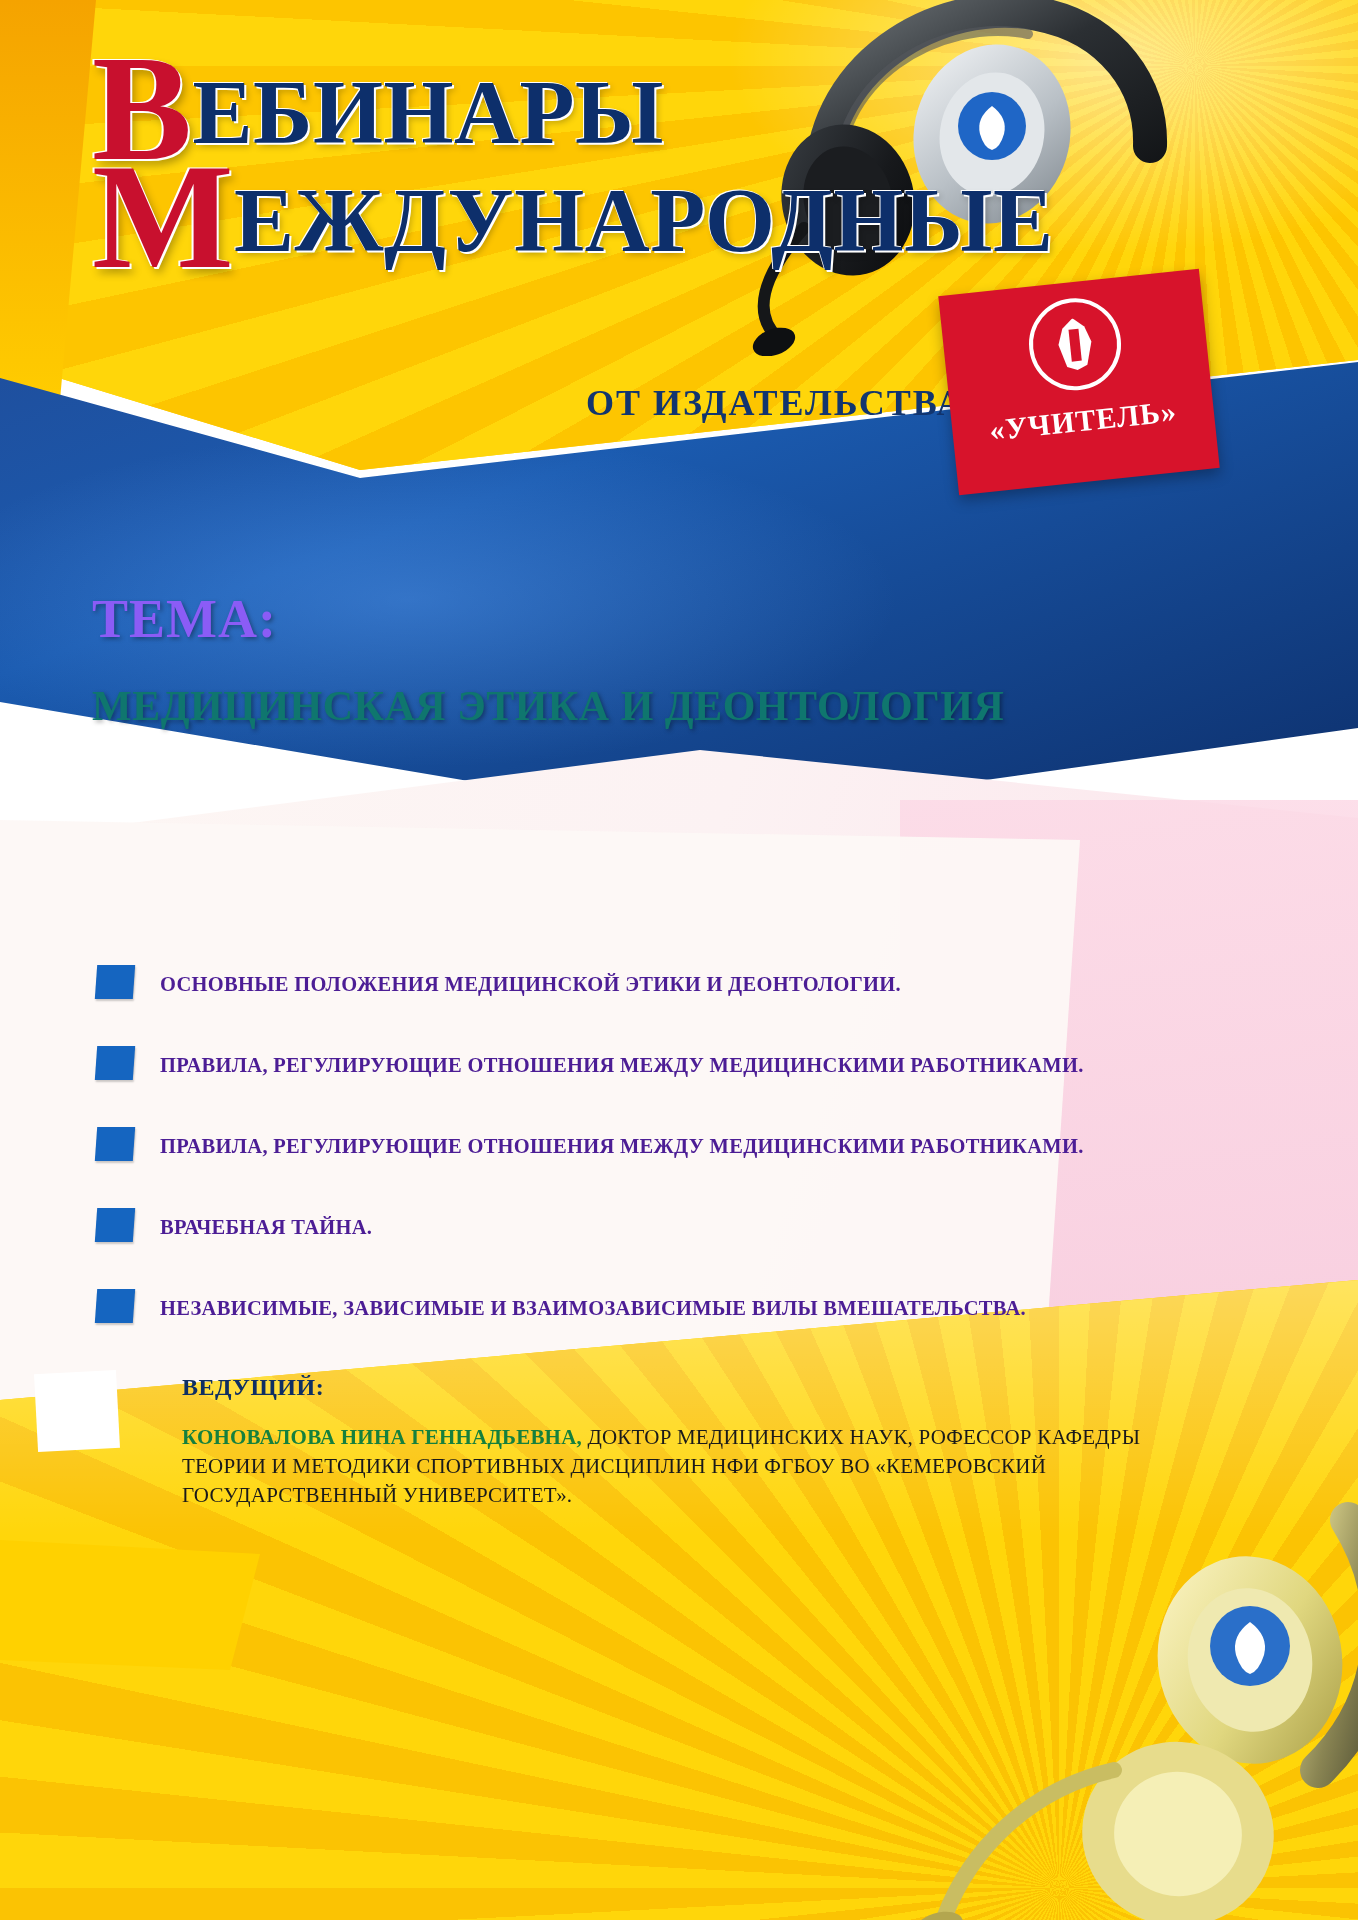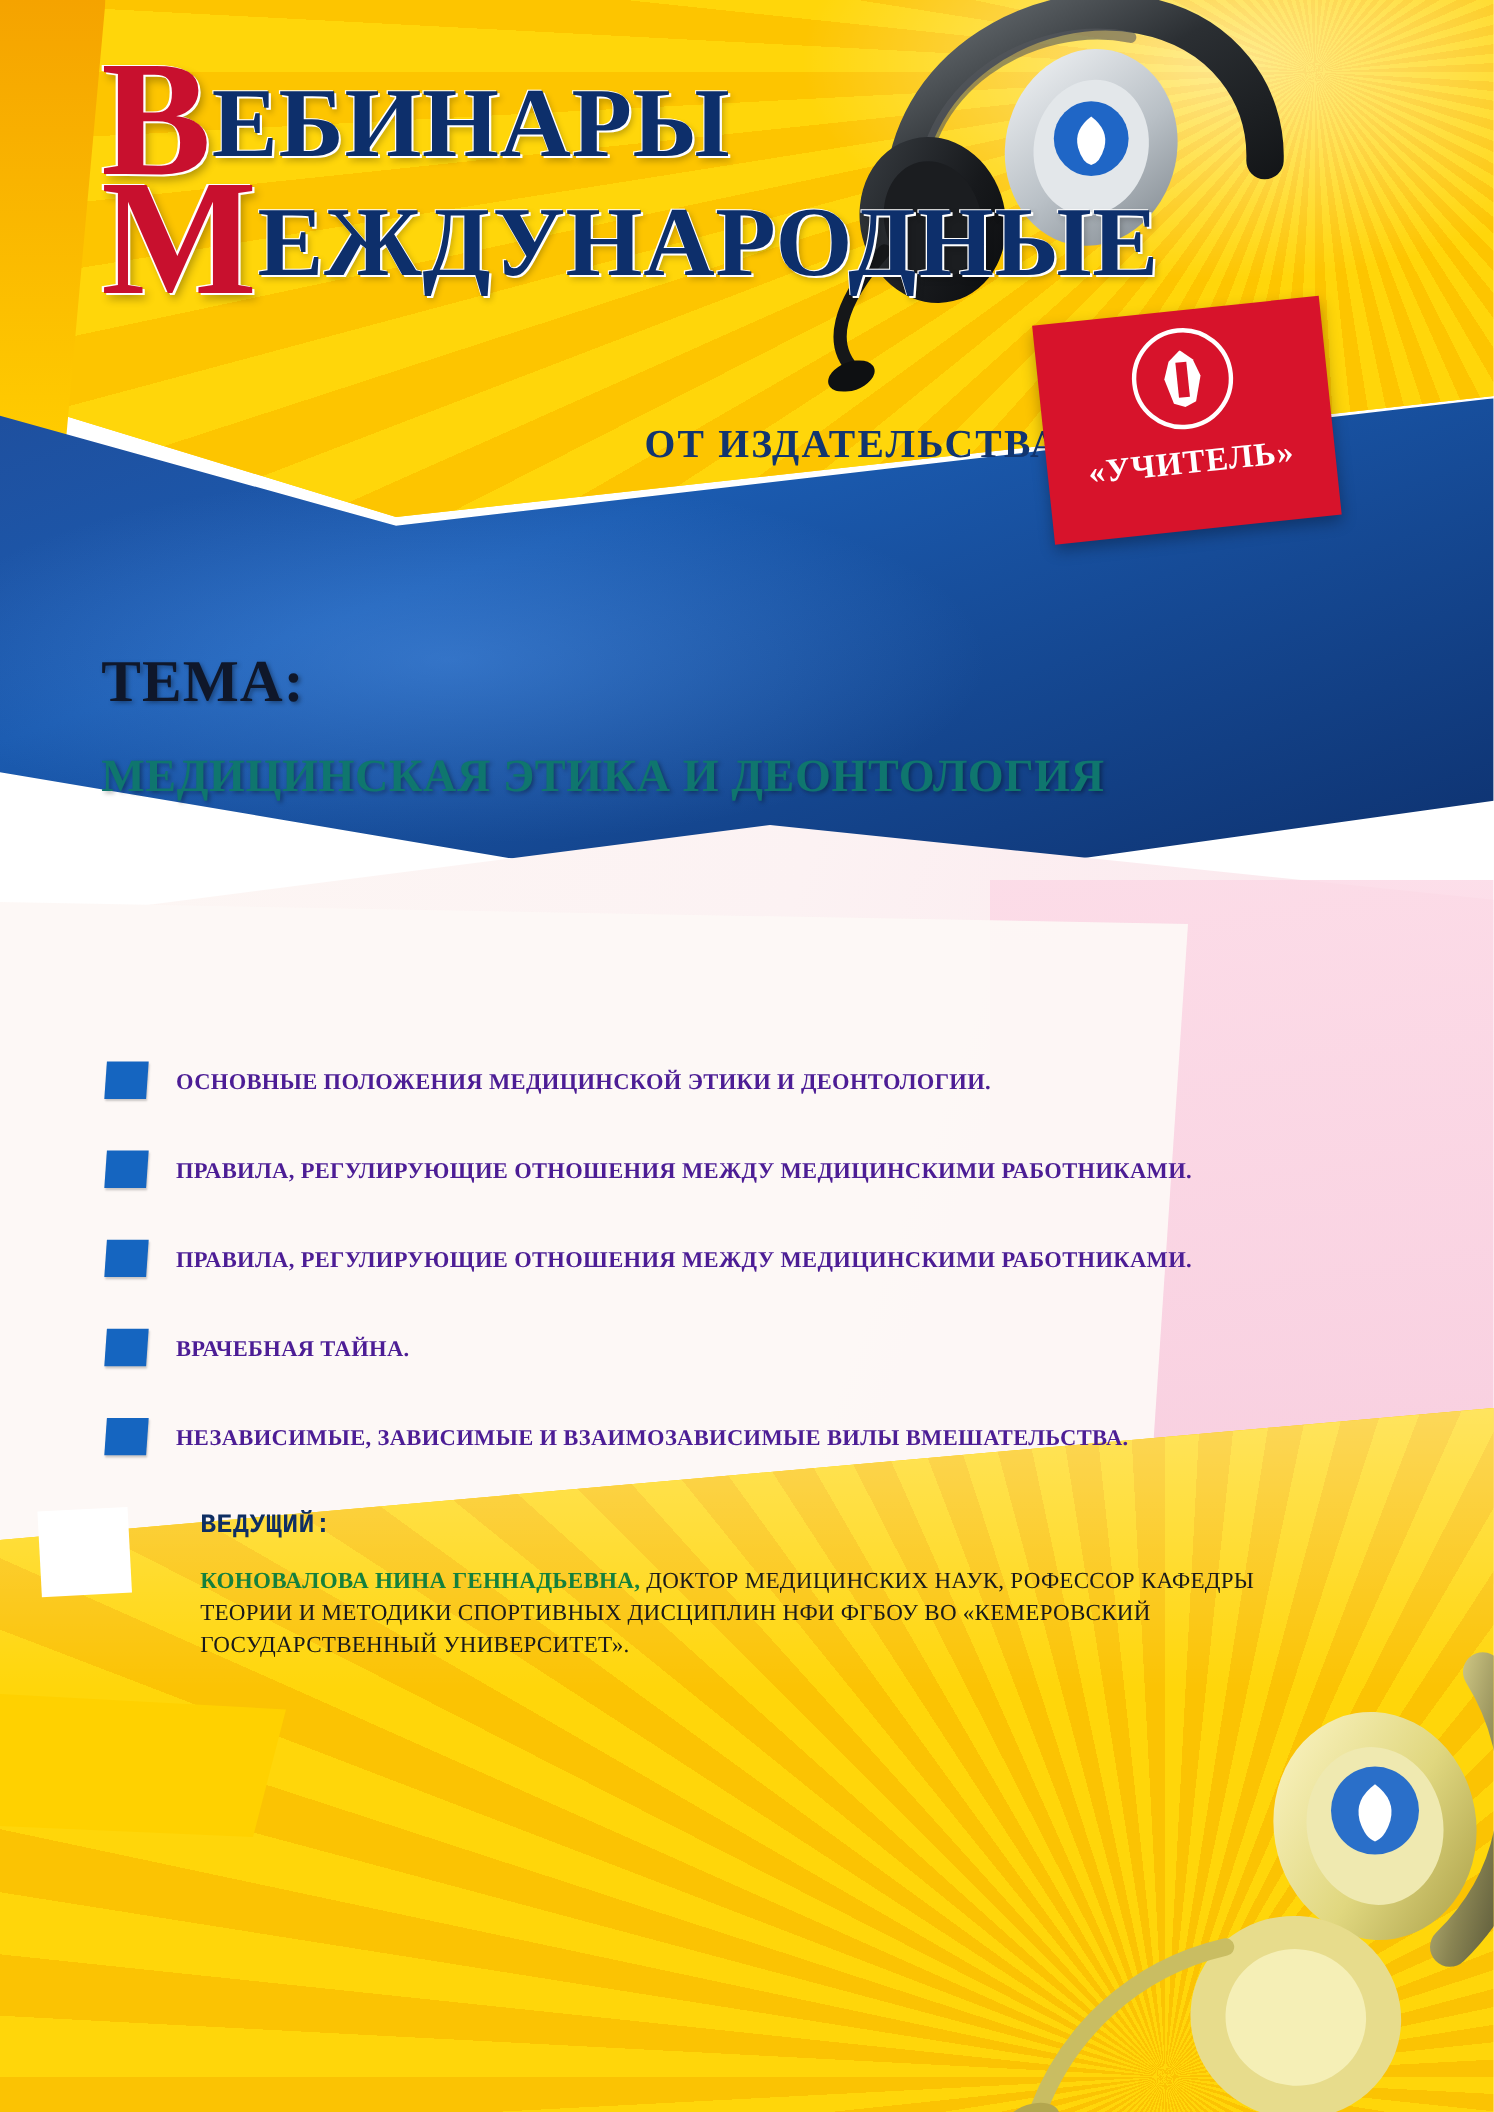--- a/index.html
+++ b/index.html
@@ -234,7 +234,7 @@
     left: 92px; top: 588px;
     font-size: 54px;
     font-weight: bold;
-    color: #0f172a;
+    color: #8b5cf6;
     letter-spacing: 1px;
     font-family: "Liberation Serif", serif;
     text-shadow: 2px 2px 4px rgba(0,0,0,.35);

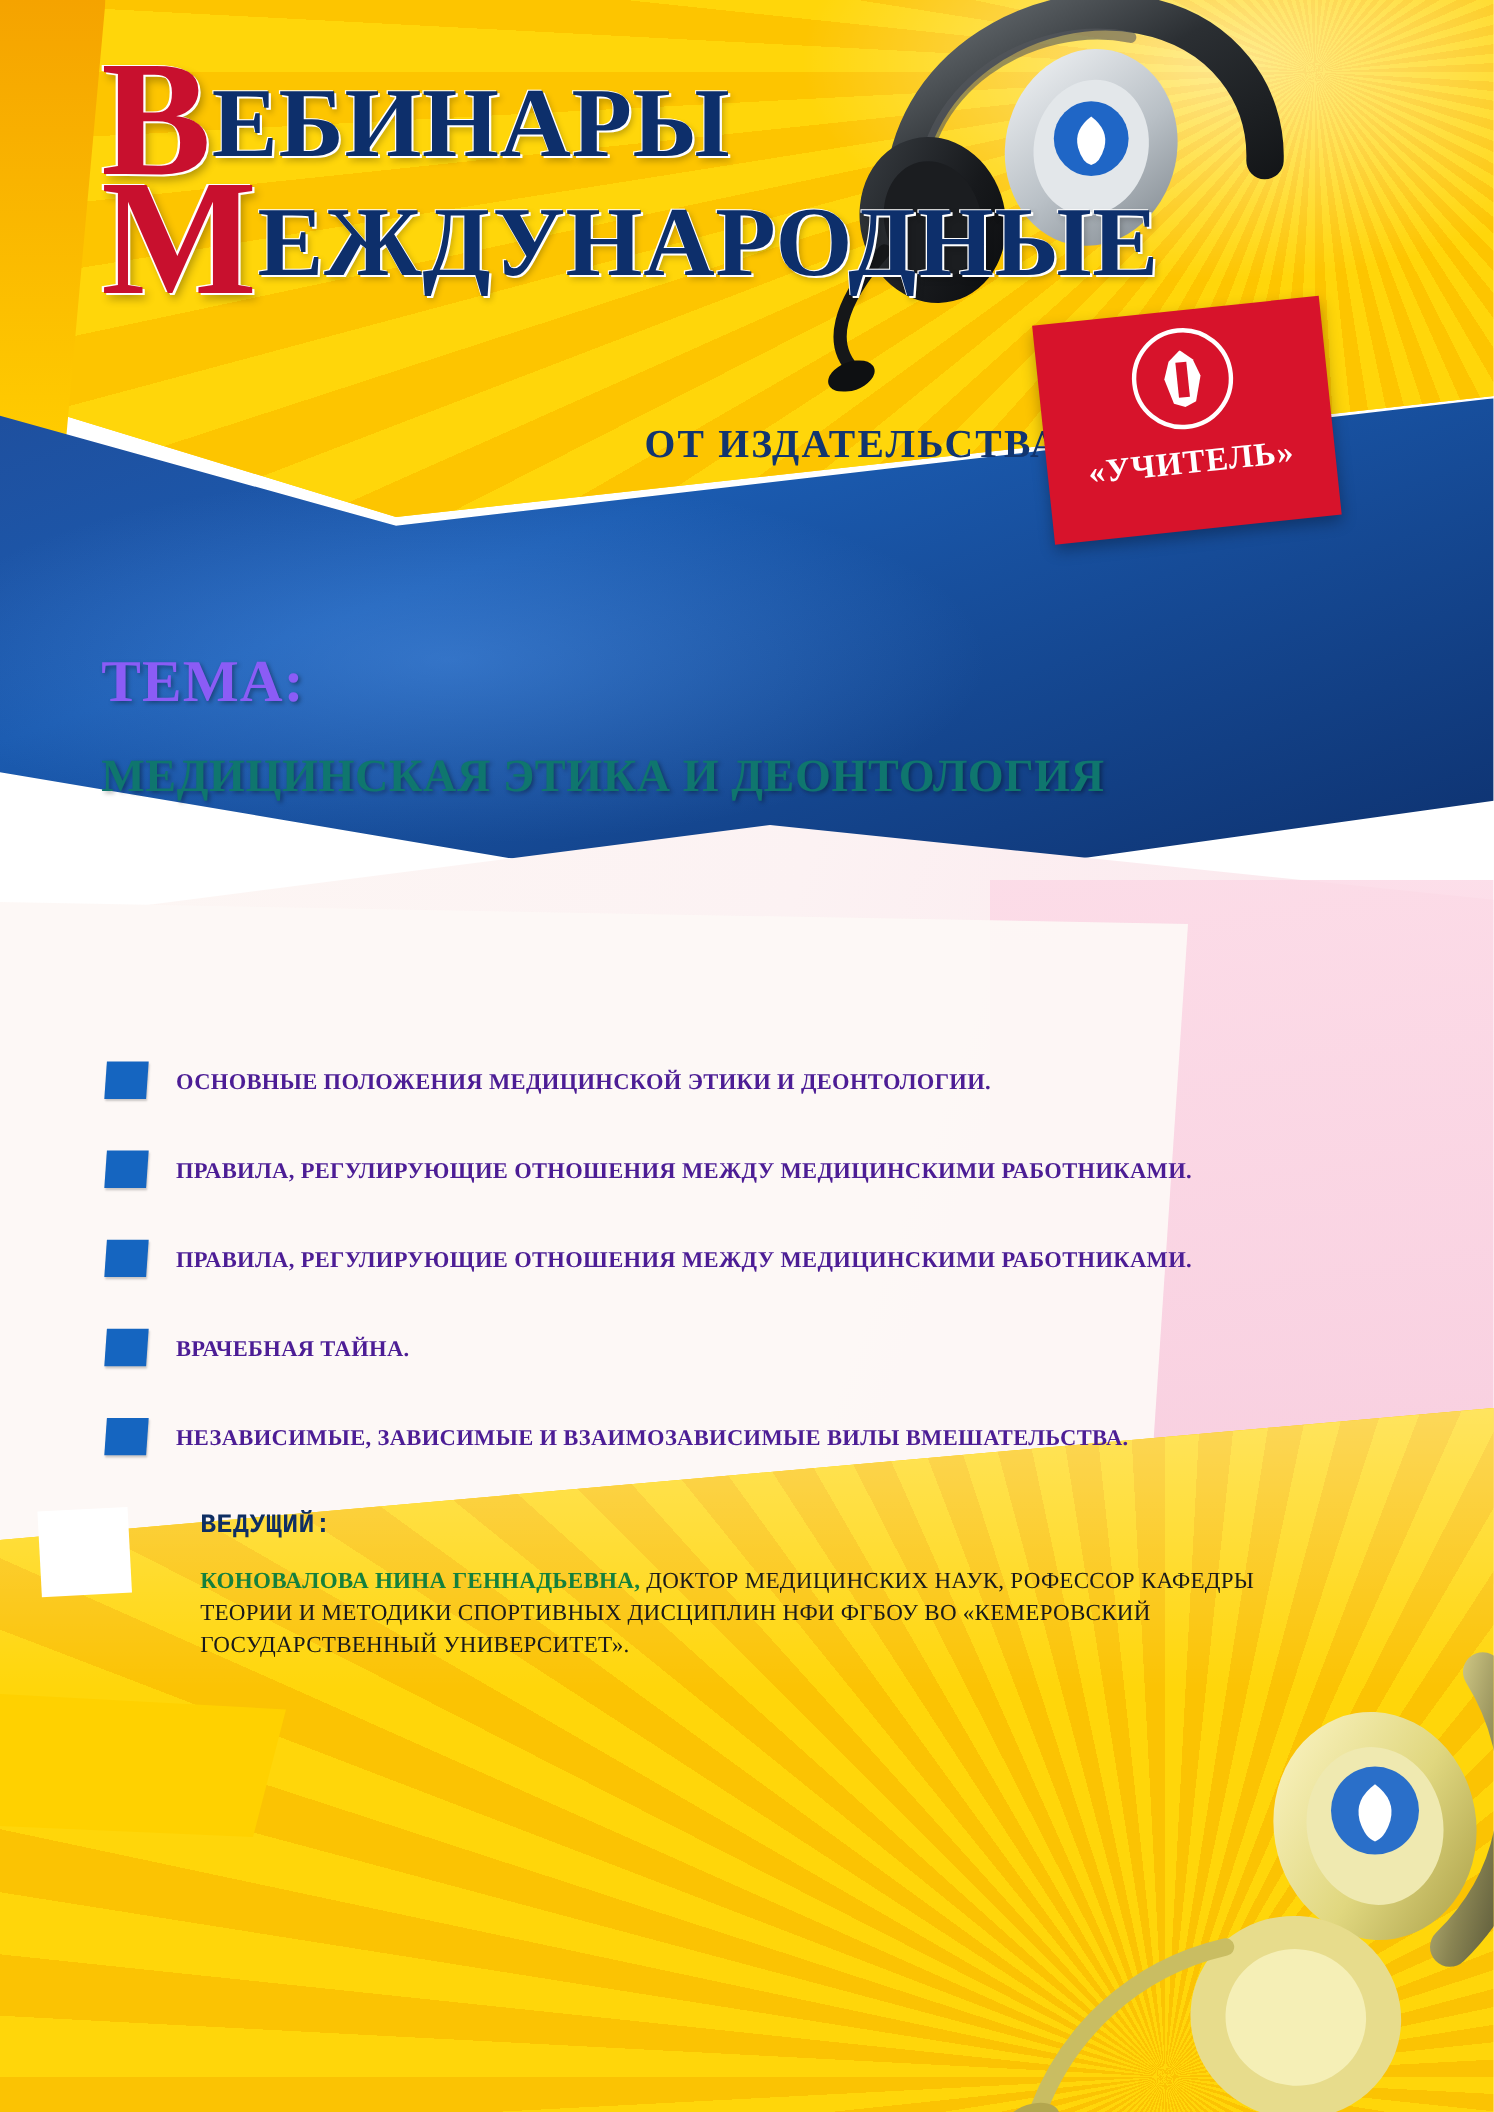--- a/index.html
+++ b/index.html
@@ -287,7 +287,7 @@
     width: 1000px;
   }
   .presenter-label {
-    font-family: Liberation Mono, monospace;
+    font-family: Liberation Serif, serif;
     font-weight: bold;
     font-size: 24px;
     color: #0f2f63;

